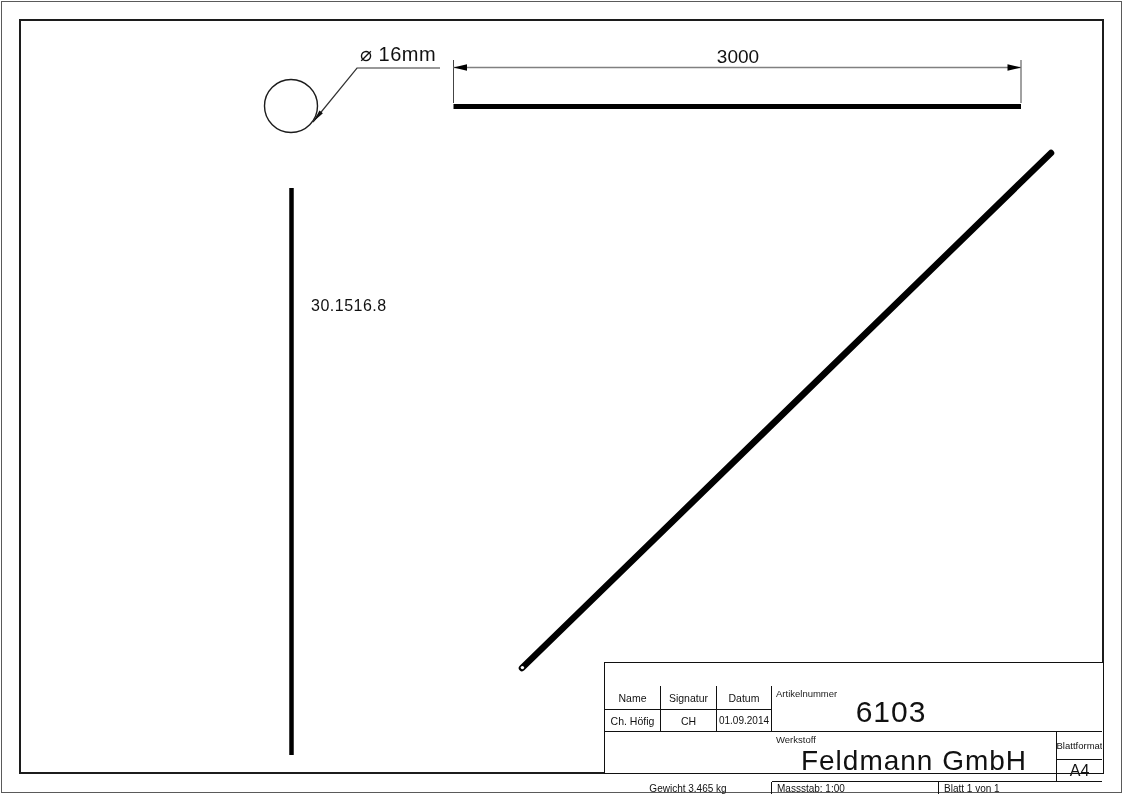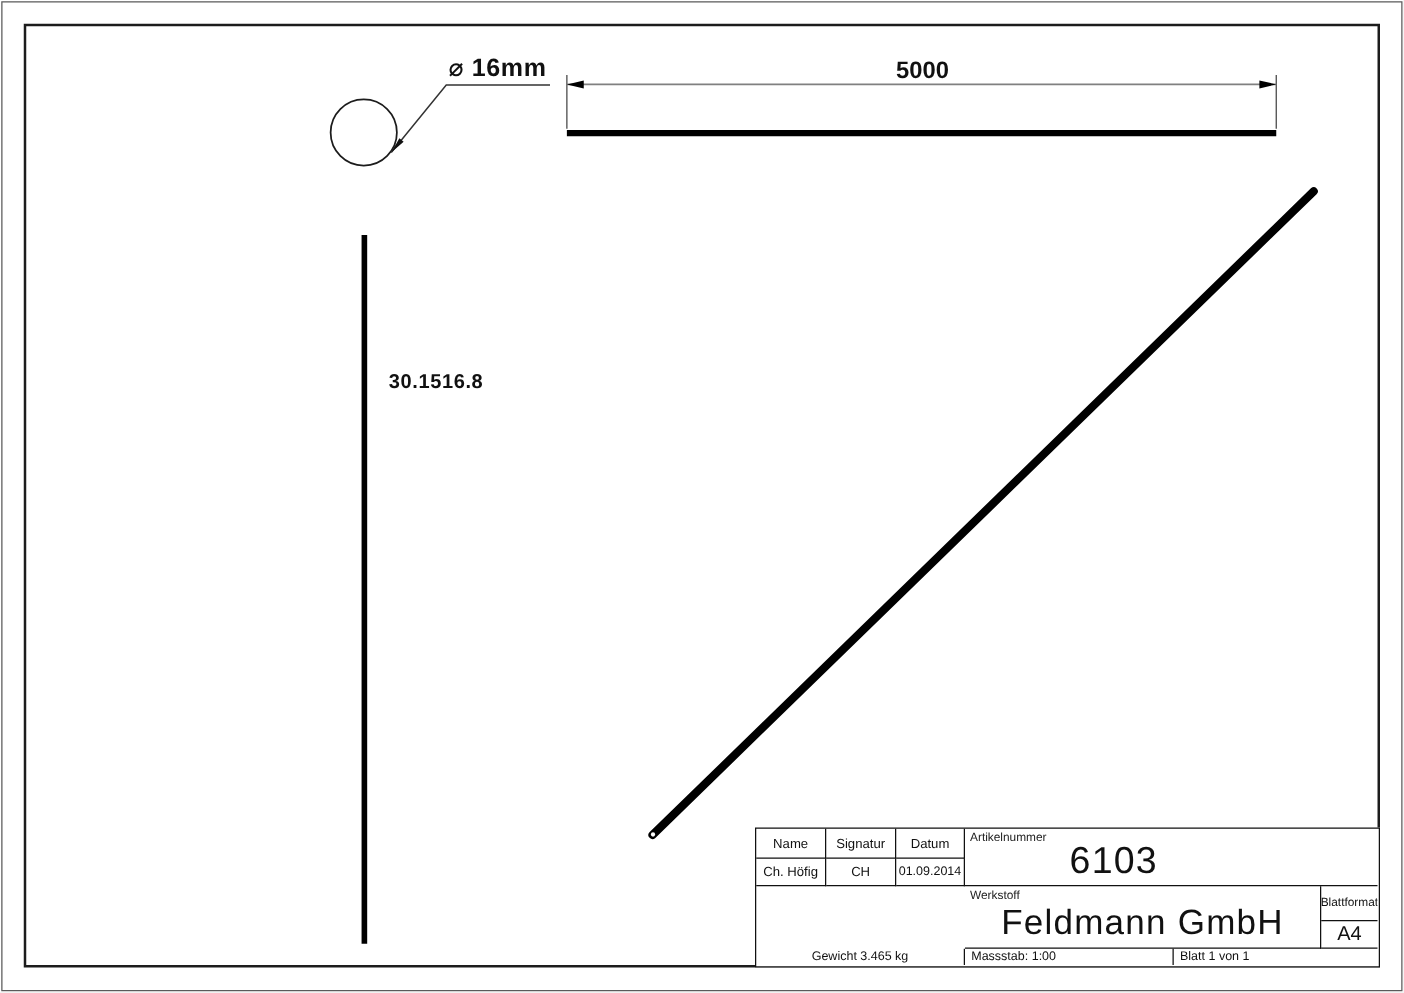--- a/index.html
+++ b/index.html
@@ -23,7 +23,7 @@
     box-sizing:border-box;
   }
   svg.geometry{position:absolute;left:0;top:0;}
-  .label{position:absolute;white-space:nowrap;font-weight:bold;}
+  .label{position:absolute;white-space:nowrap;}
   .dia-label{left:355px;top:42px;width:86px;text-align:center;font-size:20px;letter-spacing:0.5px;}
   .dim-label{left:702px;top:46px;width:72px;text-align:center;font-size:19px;}
   .part-number{left:311px;top:297px;font-size:16px;letter-spacing:0.5px;}

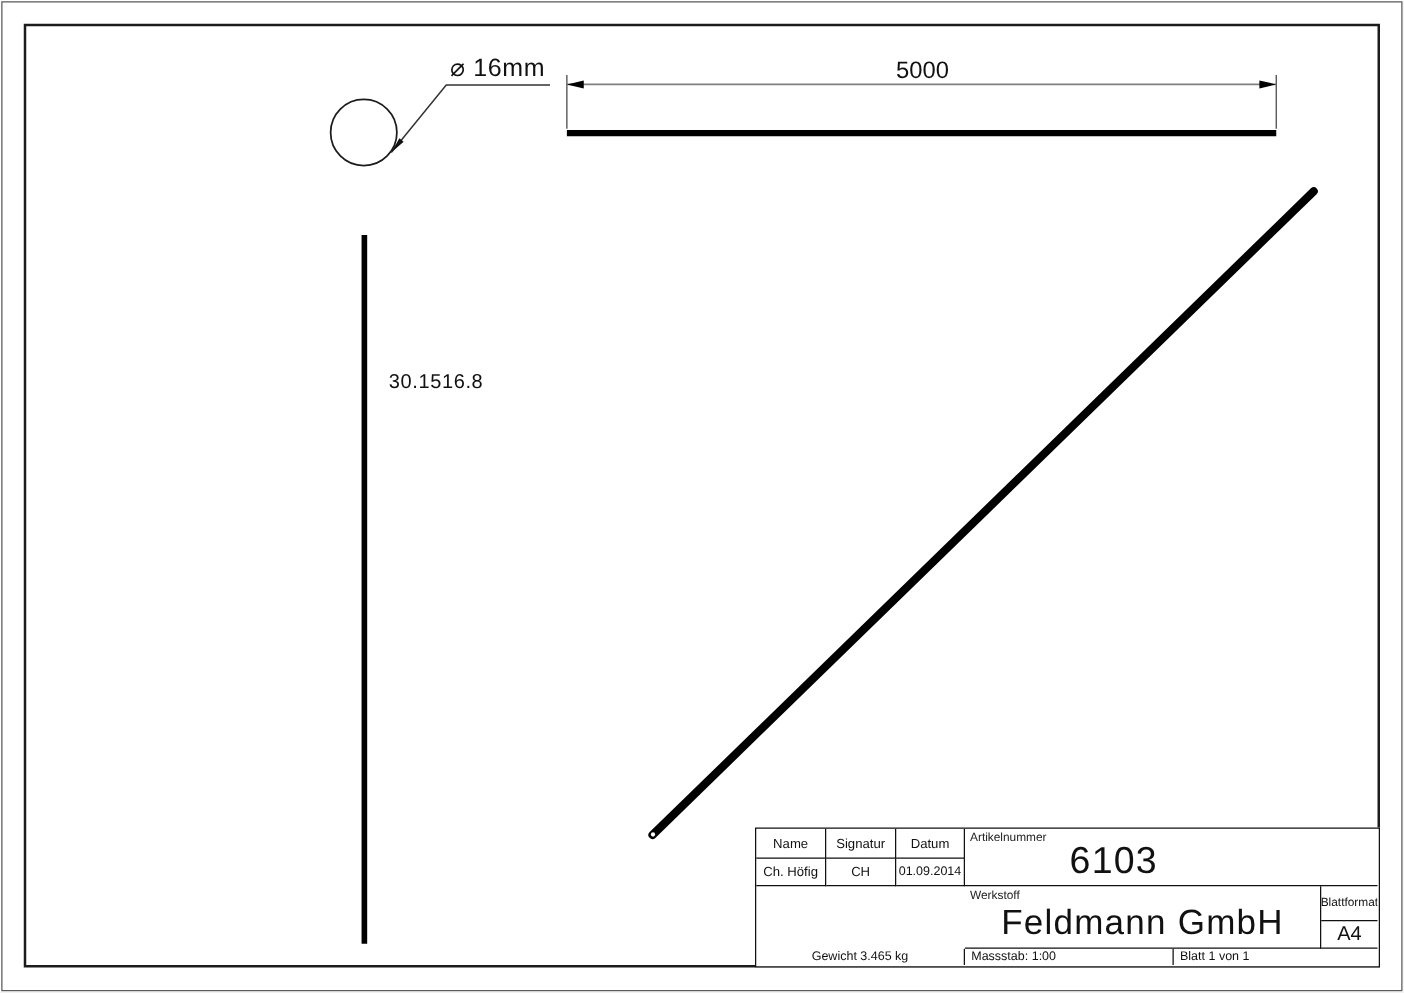--- a/index.html
+++ b/index.html
@@ -92,7 +92,7 @@
   </svg>
 
   <div class="label dia-label">⌀ 16mm</div>
-  <div class="label dim-label">5000</div>
+  <div class="label dim-label">3000</div>
   <div class="label part-number">30.1516.8</div>
 
   <div class="title-block">

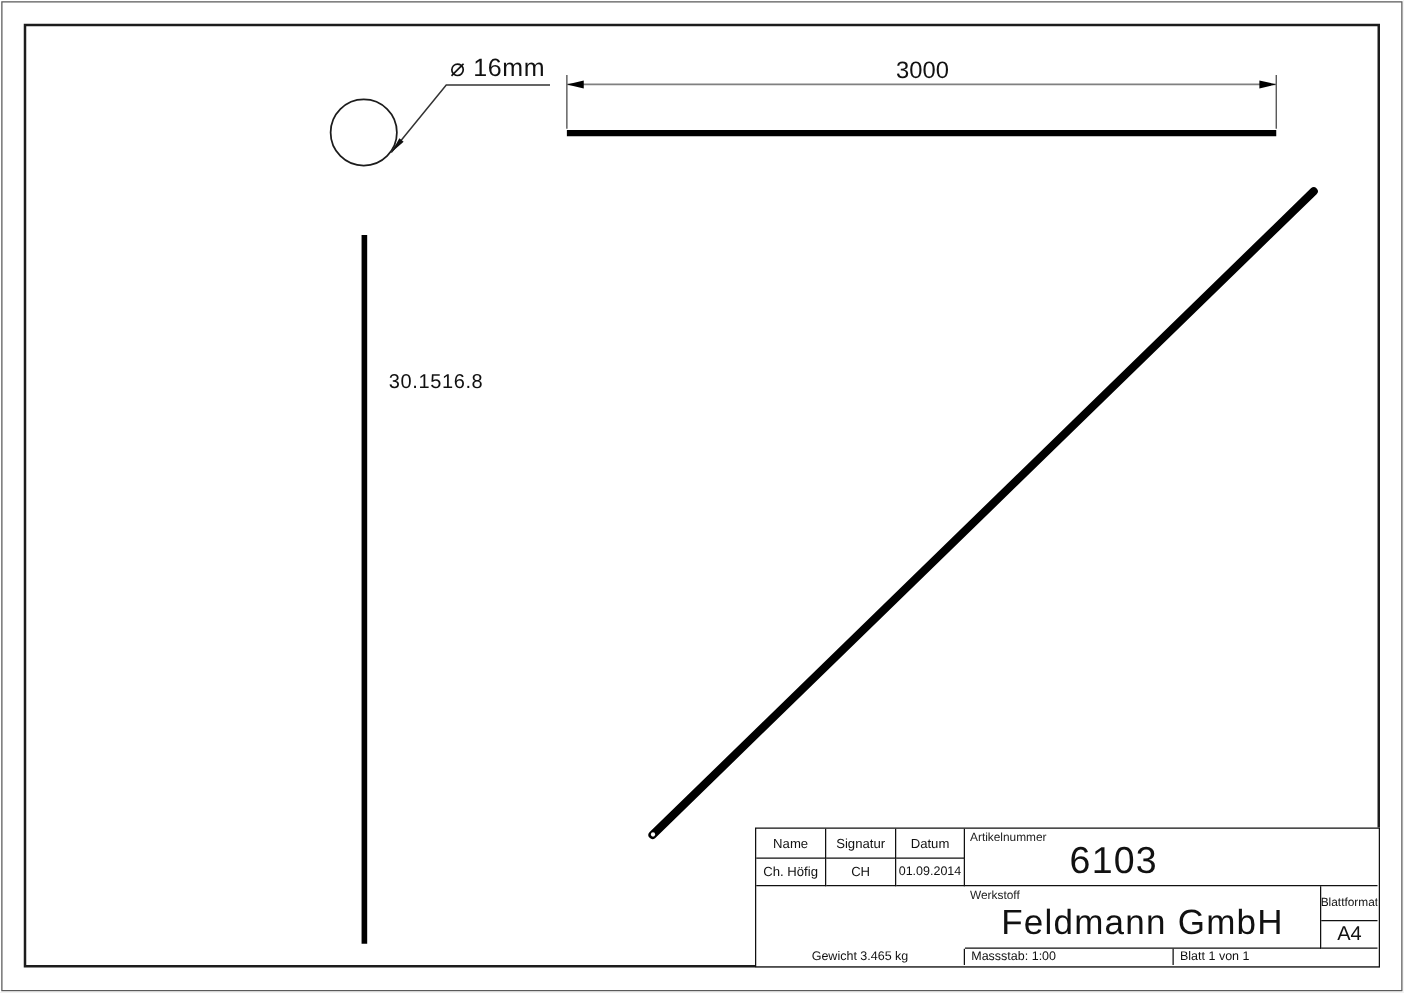--- a/index.html
+++ b/index.html
@@ -37,7 +37,7 @@
     position:absolute;box-sizing:border-box;
     border-right:1px solid #111;border-bottom:1px solid #111;
     display:flex;align-items:center;justify-content:center;
-    font-size:10.5px;overflow:hidden;
+    font-size:10.5px;overflow:hidden;margin-top:23px;
   }
   .cell.no-r{border-right:none;}
   .cell.no-b{border-bottom:none;}

